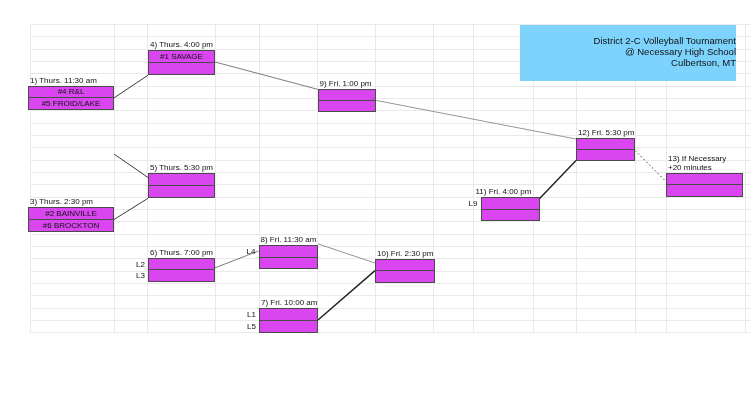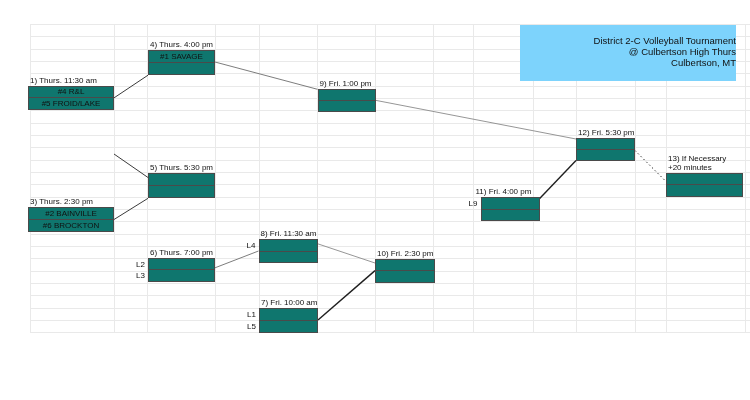--- a/index.html
+++ b/index.html
@@ -13,7 +13,7 @@
   .game{position:absolute;}
   .labels{position:absolute;left:2px;bottom:calc(100% + 1px);white-space:nowrap;}
   .glabel{font-size:8px;line-height:9px;}
-  .box{box-sizing:border-box;border:1px solid #4a4a4a;background:#0f766e;width:100%;height:100%;
+  .box{box-sizing:border-box;border:1px solid #4a4a4a;background:#d946ef;width:100%;height:100%;
        display:flex;flex-direction:column;}
   .slot{position:relative;flex:1 1 50%;display:flex;align-items:center;justify-content:center;}
   .slot.first{border-bottom:1px solid #4a4a4a;}

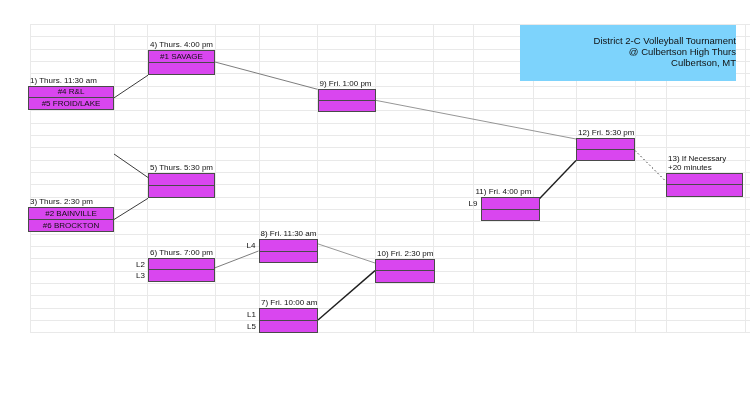--- a/index.html
+++ b/index.html
@@ -84,7 +84,7 @@
 
   <div class="title-block">
     <div class="title-line">District 2-C Volleyball Tournament</div>
-    <div class="title-line">@ Culbertson High Thurs</div>
+    <div class="title-line">@ Necessary High School</div>
     <div class="title-line">Culbertson, MT</div>
   </div>
 

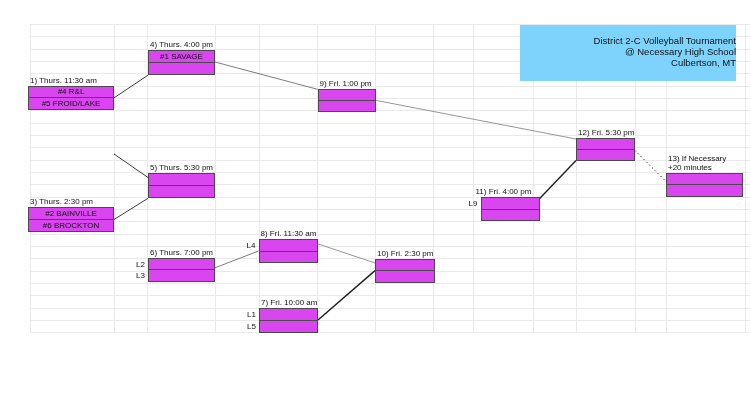--- a/index.html
+++ b/index.html
@@ -171,7 +171,7 @@
           </div>
         </div>
       </div>
-      <div class="game" style="left: 258.5px; top: 239px; width: 59.5px; height: 24.4px;">
+      <div class="game" style="left: 258.5px; top: 245px; width: 59.5px; height: 24.4px;">
         <div class="labels">
           <div class="glabel">8) Fri. 11:30 am</div>
         </div>

